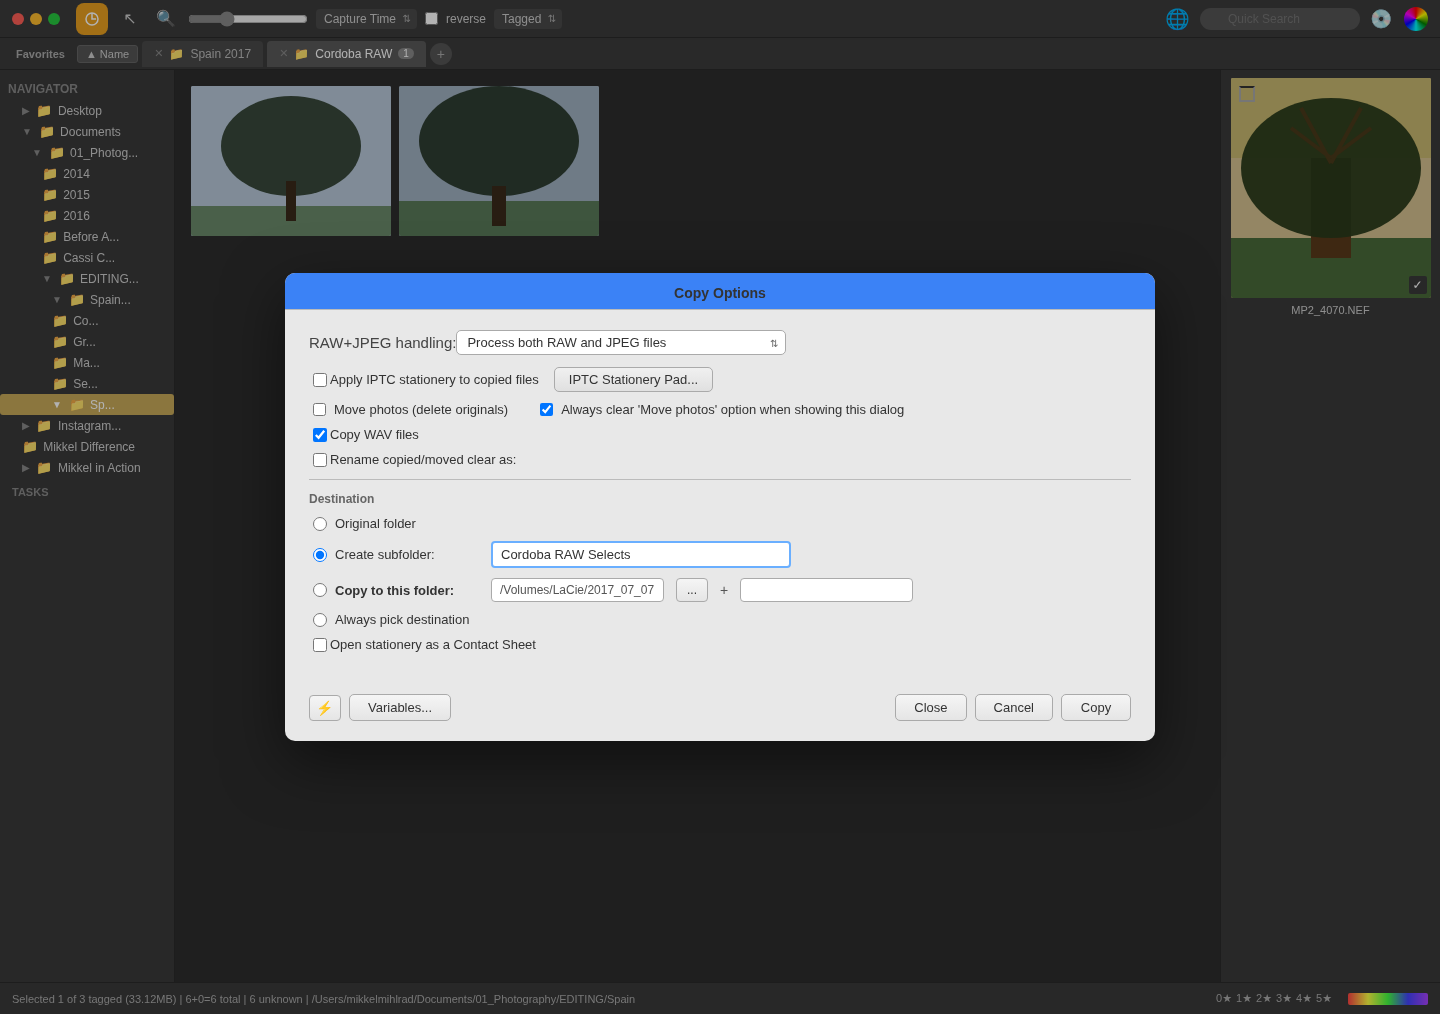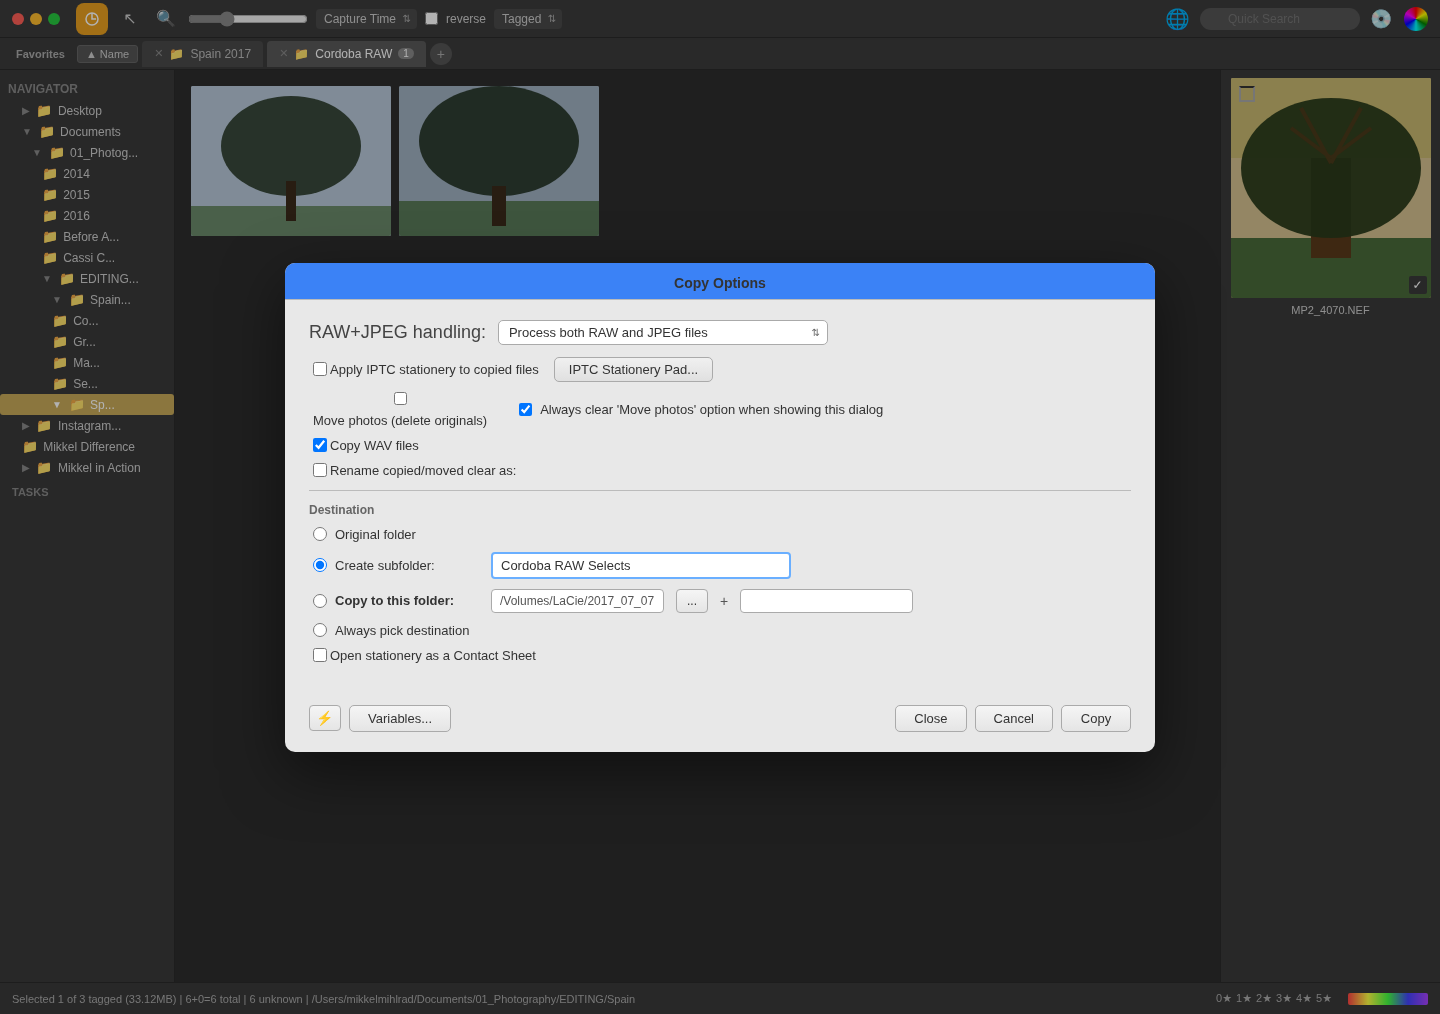--- a/index.html
+++ b/index.html
@@ -269,7 +269,7 @@
     }
     .modal-label {
       color: #444;
-      font-size: 18px;
+      font-size: 15px;
       min-width: 140px;
     }
     .modal-select-wrap {

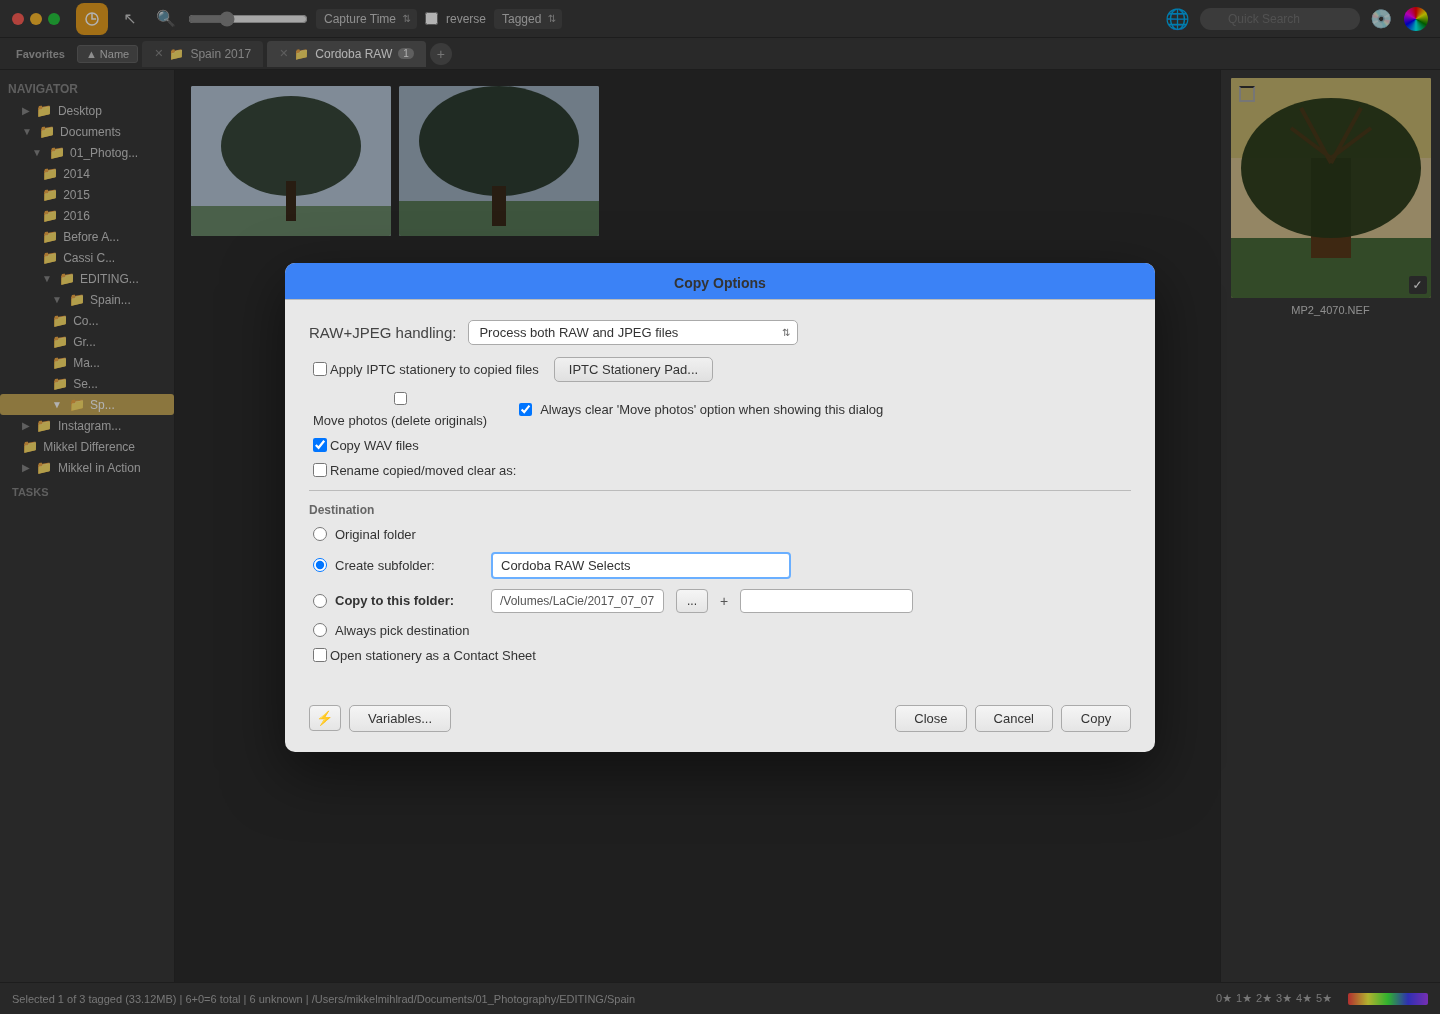--- a/index.html
+++ b/index.html
@@ -274,7 +274,6 @@
     }
     .modal-select-wrap {
       position: relative;
-      margin-left: 12px;
     }
     .modal-select {
       background: #fff;

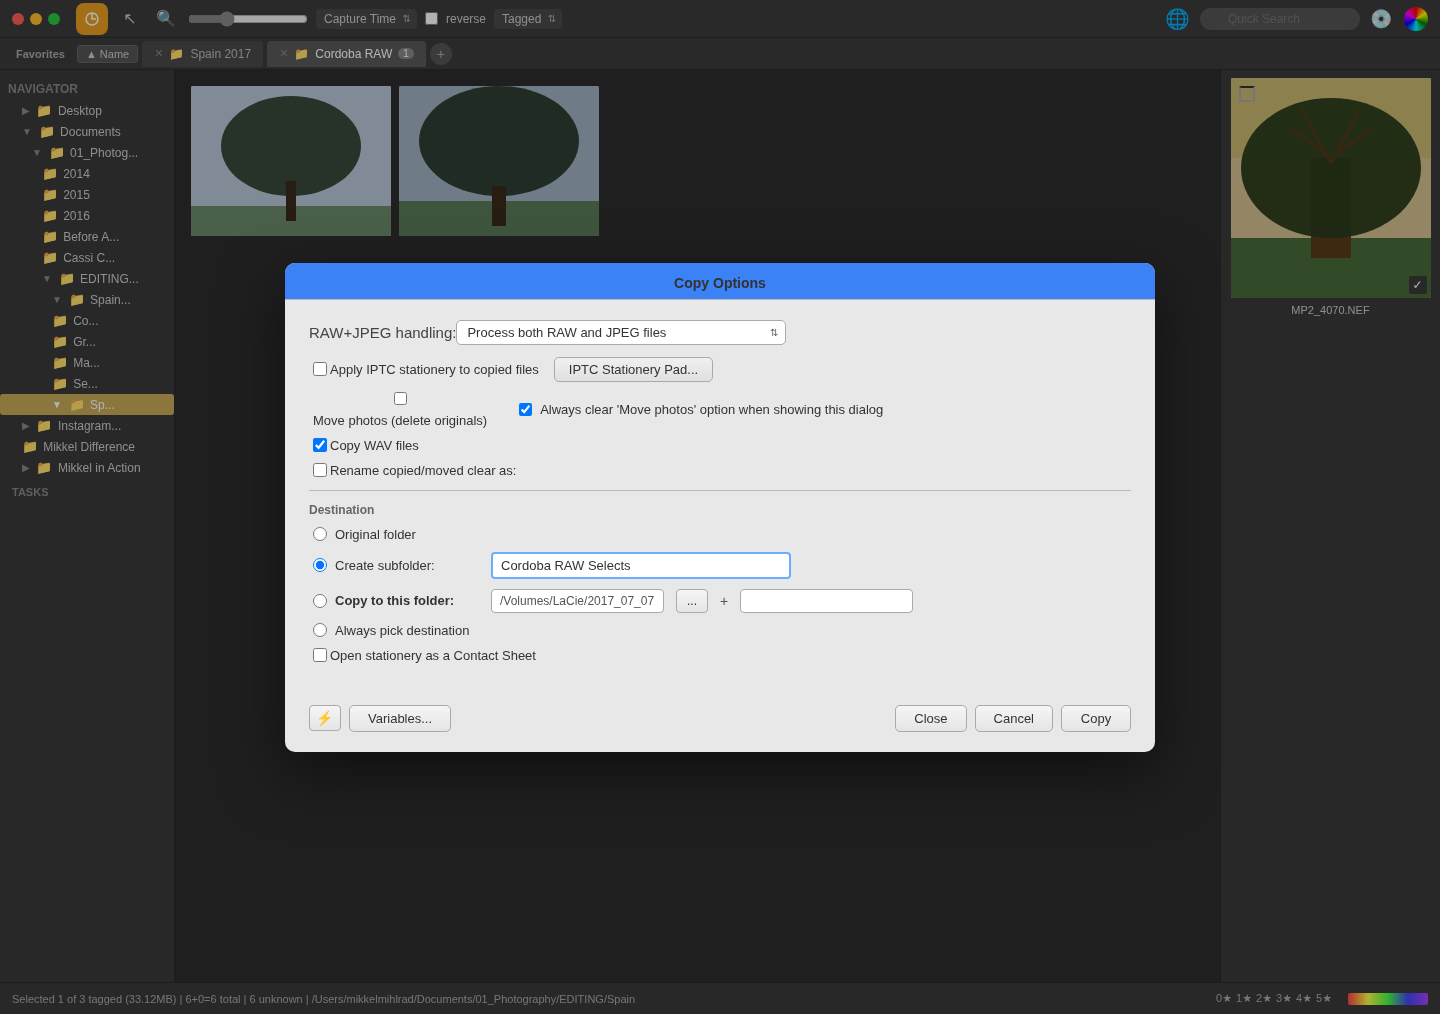--- a/index.html
+++ b/index.html
@@ -677,7 +677,7 @@
       </div>
 
       <div class="mixed-row">
-        <div style="display:flex; align-items:center; gap:8px;flex-direction:column;">
+        <div style="display:flex; align-items:center; gap:8px;">
           <input type="checkbox" id="move-photos" style="">
           <label for="move-photos" class="checkbox-label">Move photos (delete originals)</label>
         </div>

